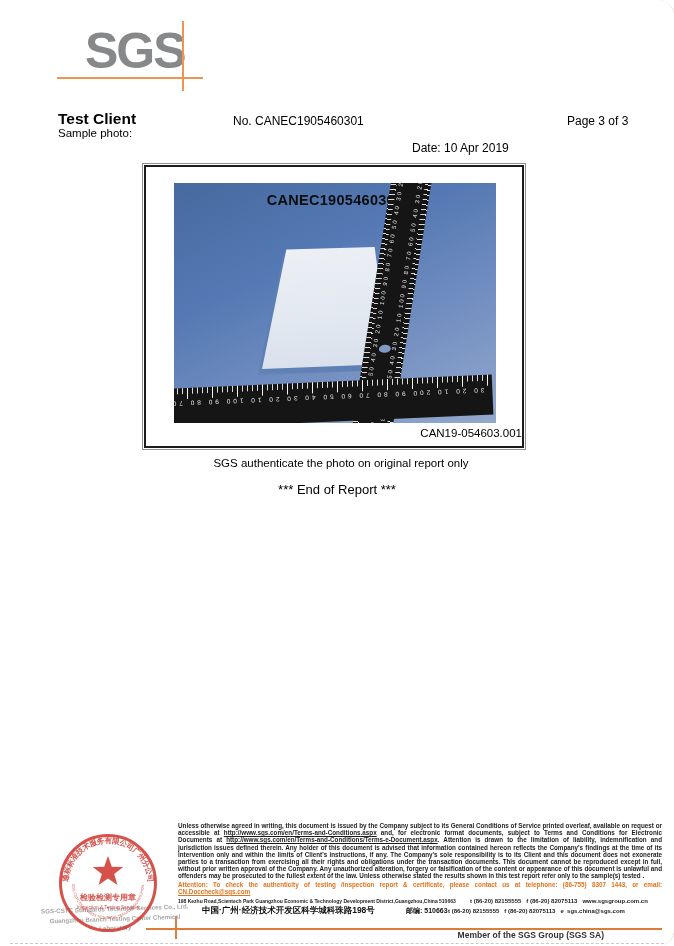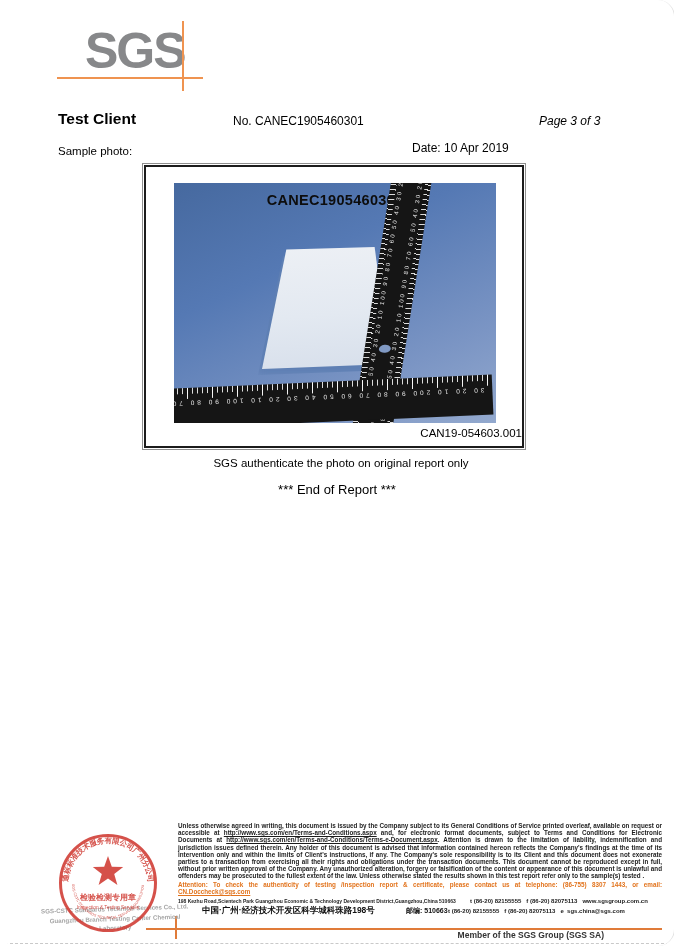--- a/index.html
+++ b/index.html
@@ -14,7 +14,7 @@
   
   .title{position:absolute;left:58px;top:110px;font-size:15.5px;font-weight:bold;color:#000;}
   .meta{position:absolute;top:114px;font-size:12px;color:#000;}
-  .report-no{left:233px;} .report-date{left:412px;margin-top:27px;} .report-page{left:539px;font-style:italic;}
+  .report-no{left:233px;} .report-date{left:412px;margin-top:27px;} .report-page{left:567px;}
   .sample-label{position:absolute;left:58px;top:145px;font-size:11.5px;color:#000;}
   
   .frame-outer{position:absolute;left:142px;top:163px;width:384px;height:287px;

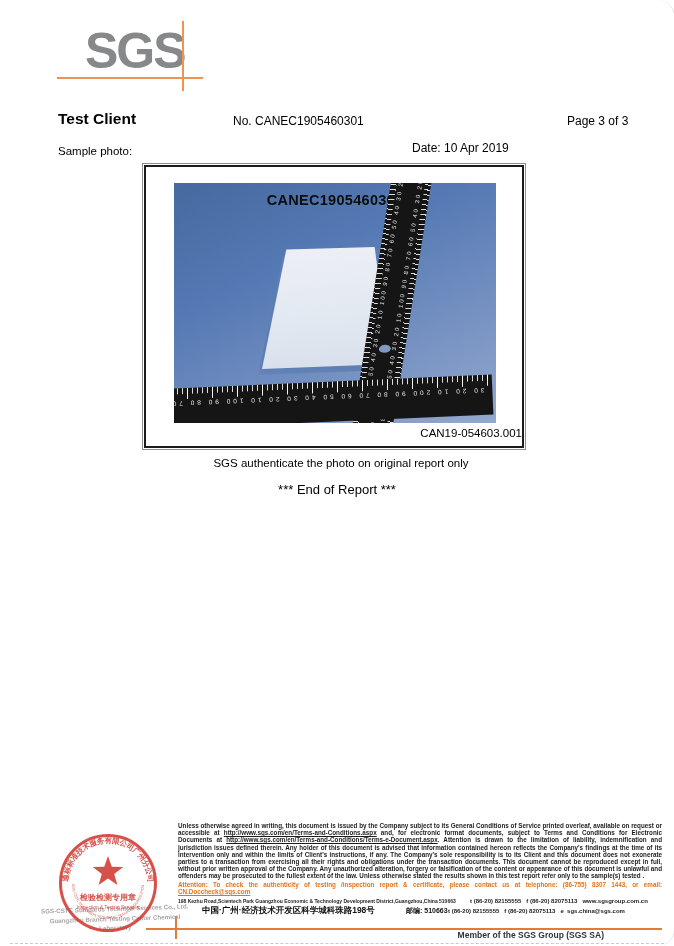--- a/index.html
+++ b/index.html
@@ -15,7 +15,7 @@
   .title{position:absolute;left:58px;top:110px;font-size:15.5px;font-weight:bold;color:#000;}
   .meta{position:absolute;top:114px;font-size:12px;color:#000;}
   .report-no{left:233px;} .report-date{left:412px;margin-top:27px;} .report-page{left:567px;}
-  .sample-label{position:absolute;left:58px;top:145px;font-size:11.5px;color:#000;}
+  .sample-label{position:absolute;left:58px;top:127px;font-size:11.5px;color:#000;}
   
   .frame-outer{position:absolute;left:142px;top:163px;width:384px;height:287px;
                border:1px solid #8f8f8f;padding:1px;background:#fff;box-sizing:border-box;}

